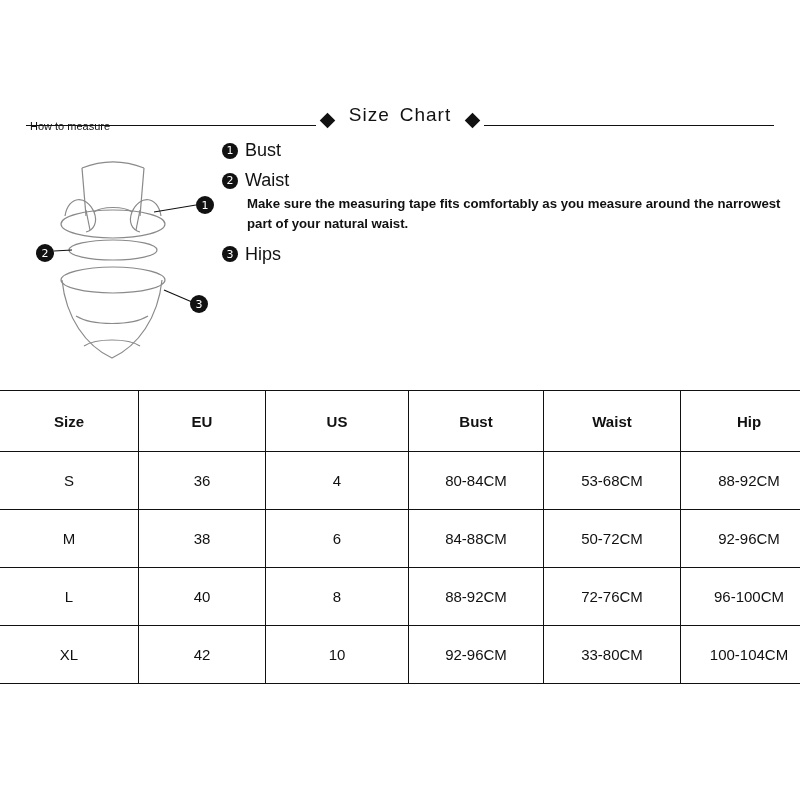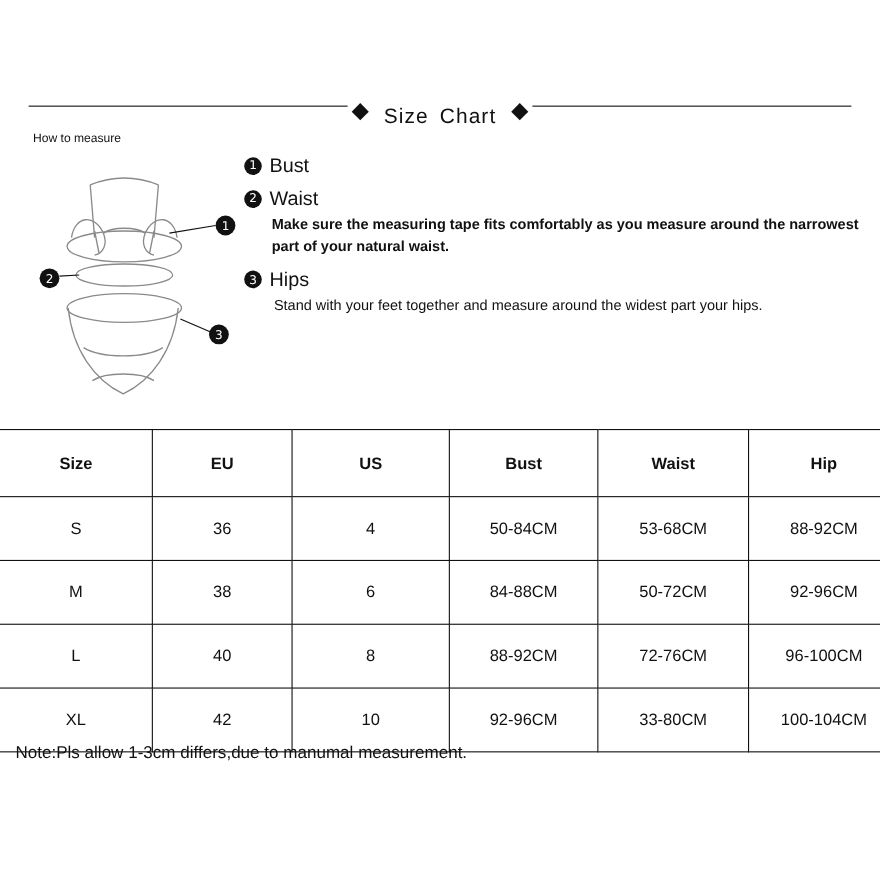--- a/index.html
+++ b/index.html
@@ -32,7 +32,7 @@
     width: 800px;
     height: 30px;
     display: flex;
-    align-items: flex-start;
+    align-items: flex-end;
     justify-content: center;
   }
   .title-line {

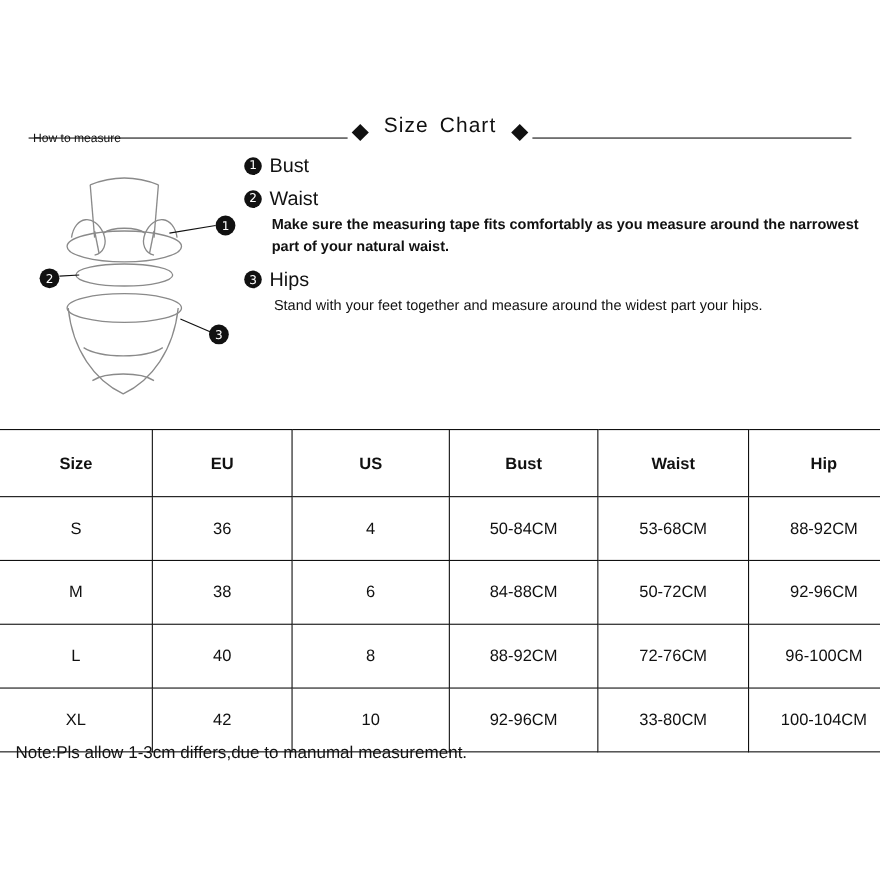--- a/index.html
+++ b/index.html
@@ -246,7 +246,6 @@
         <span class="num">3</span>
         <span>Hips</span>
       </div>
-      <div class="inst-body indent-3">Stand with your feet together and measure around the widest part your hips.</div>
     </div>
 
   </div>

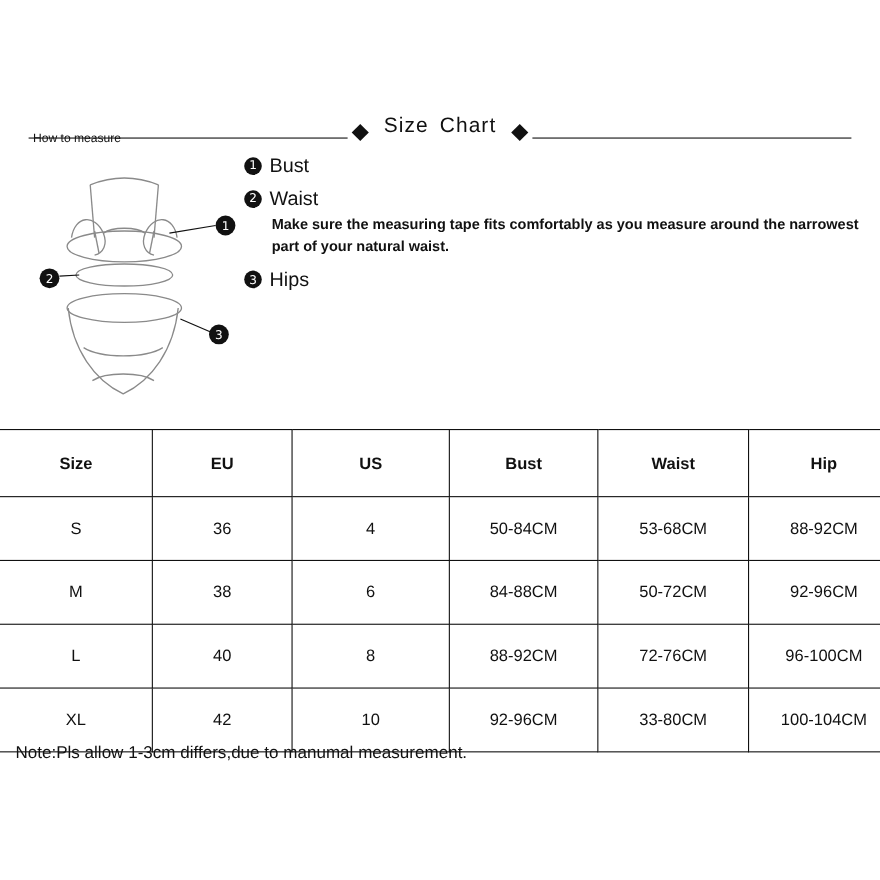--- a/index.html
+++ b/index.html
@@ -267,7 +267,7 @@
           <td>S</td>
           <td>36</td>
           <td>4</td>
-          <td>50-84CM</td>
+          <td>80-84CM</td>
           <td>53-68CM</td>
           <td>88-92CM</td>
         </tr>

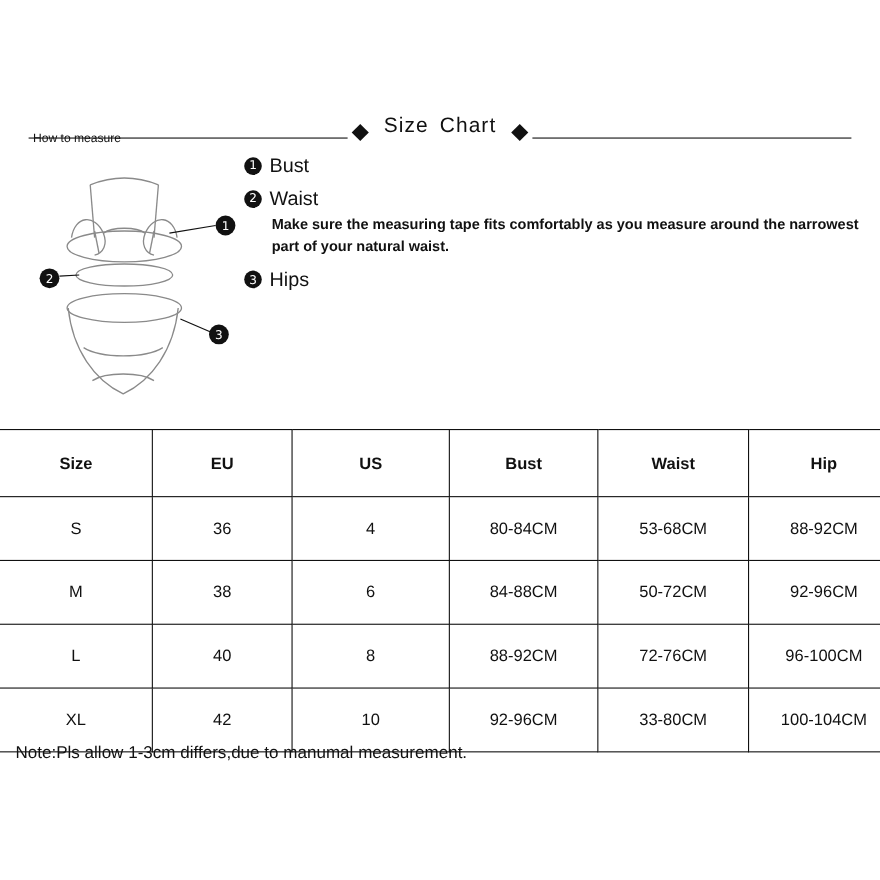--- a/index.html
+++ b/index.html
@@ -299,7 +299,6 @@
     </table>
   </div>
 
-  <div class="note">Note:Pls allow 1-3cm differs,due to manumal measurement.</div>
 
 </div>
 

